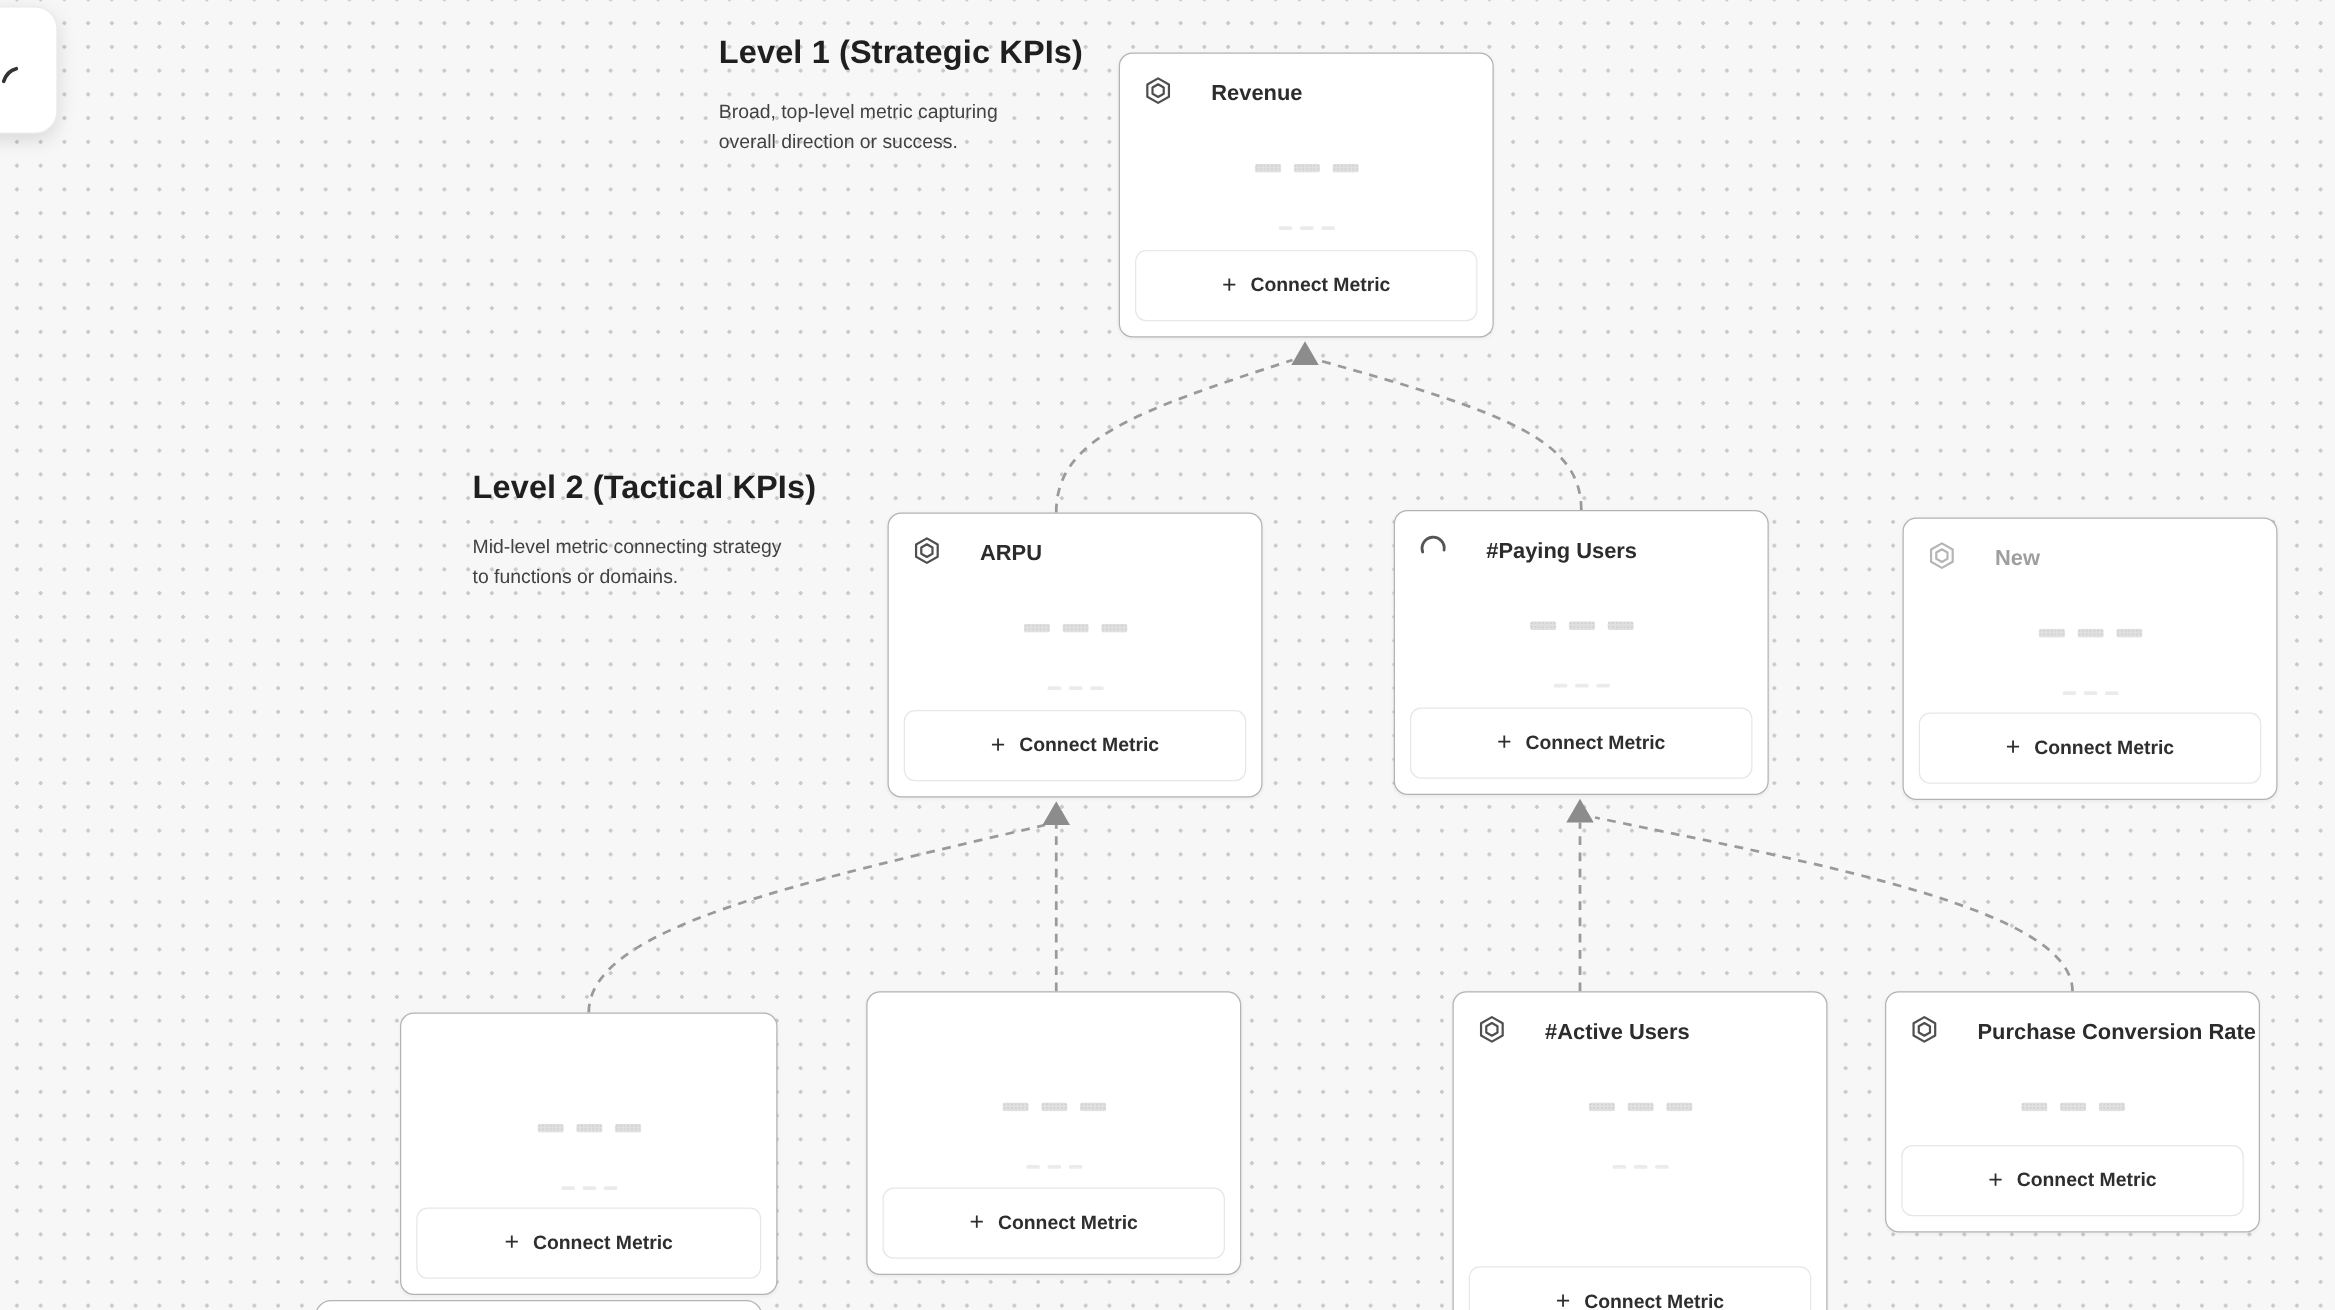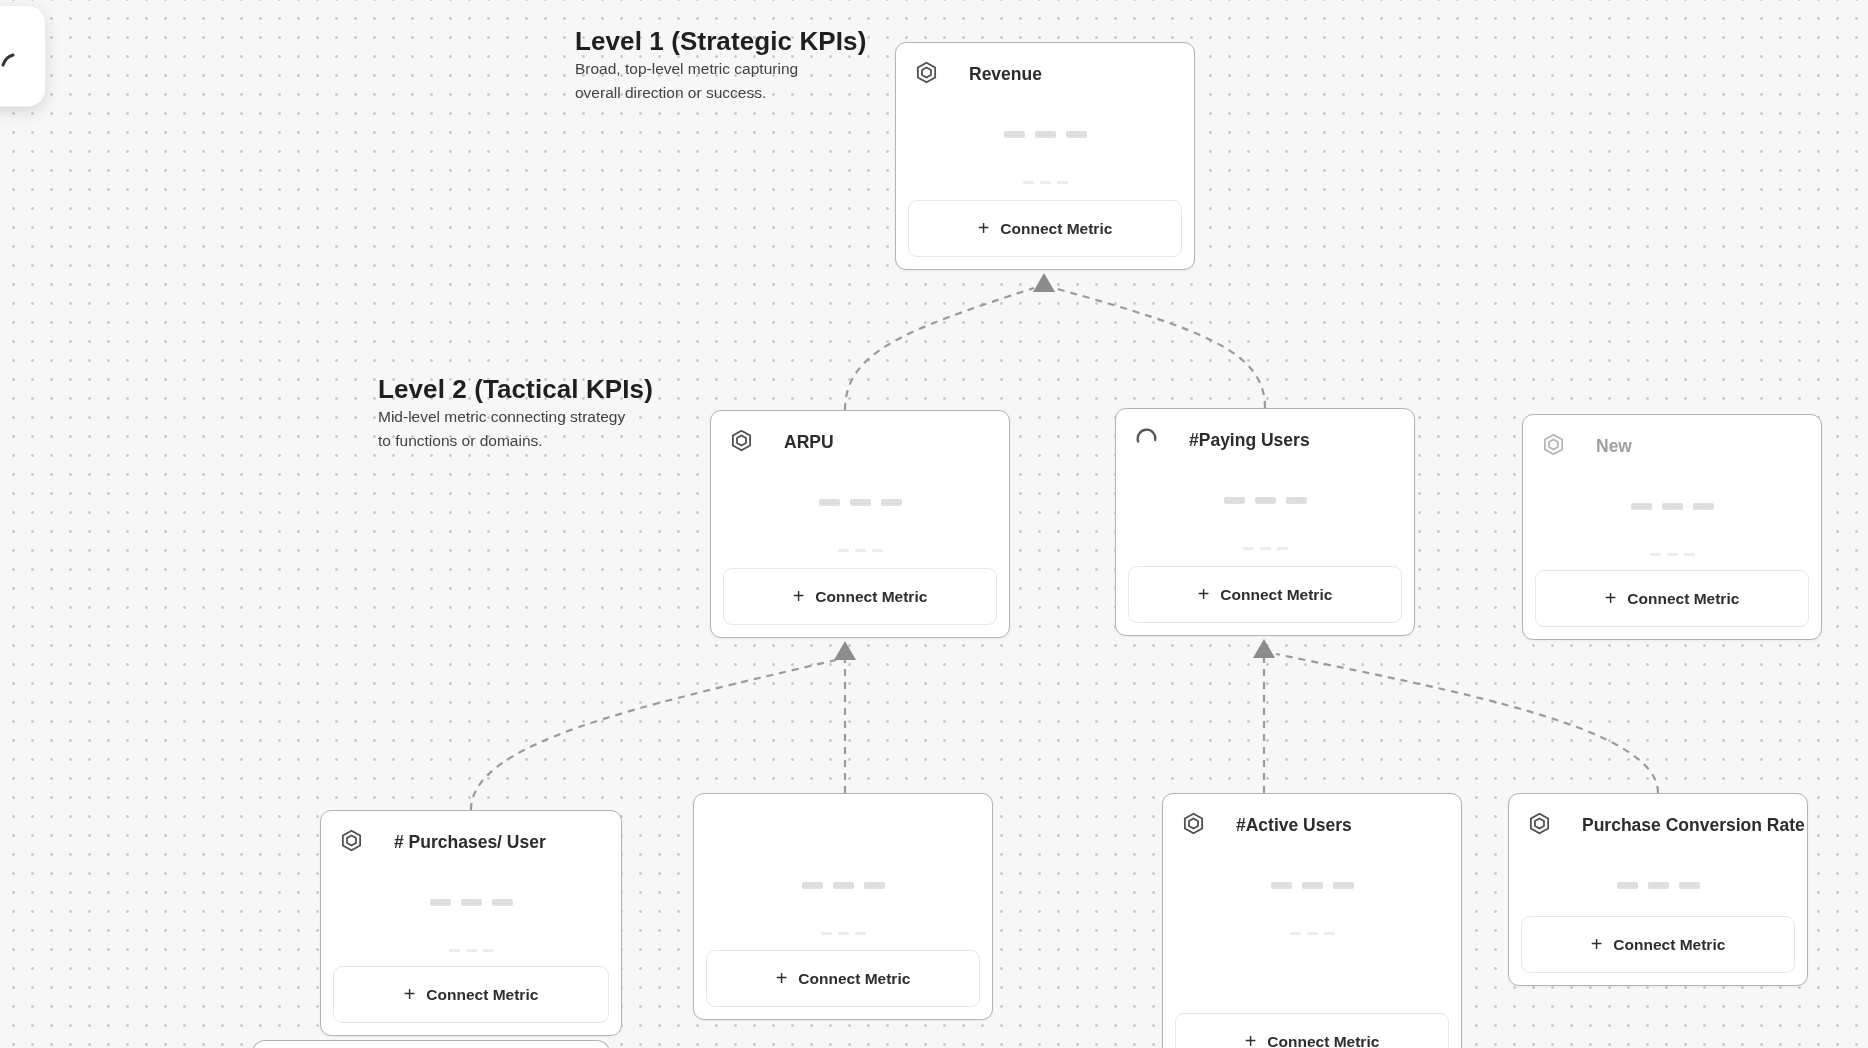--- a/index.html
+++ b/index.html
@@ -23,7 +23,7 @@
   
   .level-label{position:absolute;}
   .level-heading{font-size:26px;font-weight:700;color:#1f1f1f;letter-spacing:.1px;}
-  .level-desc{margin-top:0;font-size:15.5px;color:#424242;line-height:1.58;}
+  .level-desc{margin-top:21px;font-size:15.5px;color:#424242;line-height:1.58;}
   .ll1{left:575px;top:26px;} .ll1 .level-desc{width:268px;}
   .ll2{left:378px;top:374px;} .ll2 .level-desc{width:258px;}
   .ll3{left:36px;top:775px;} .ll3 .level-desc{width:288px;}

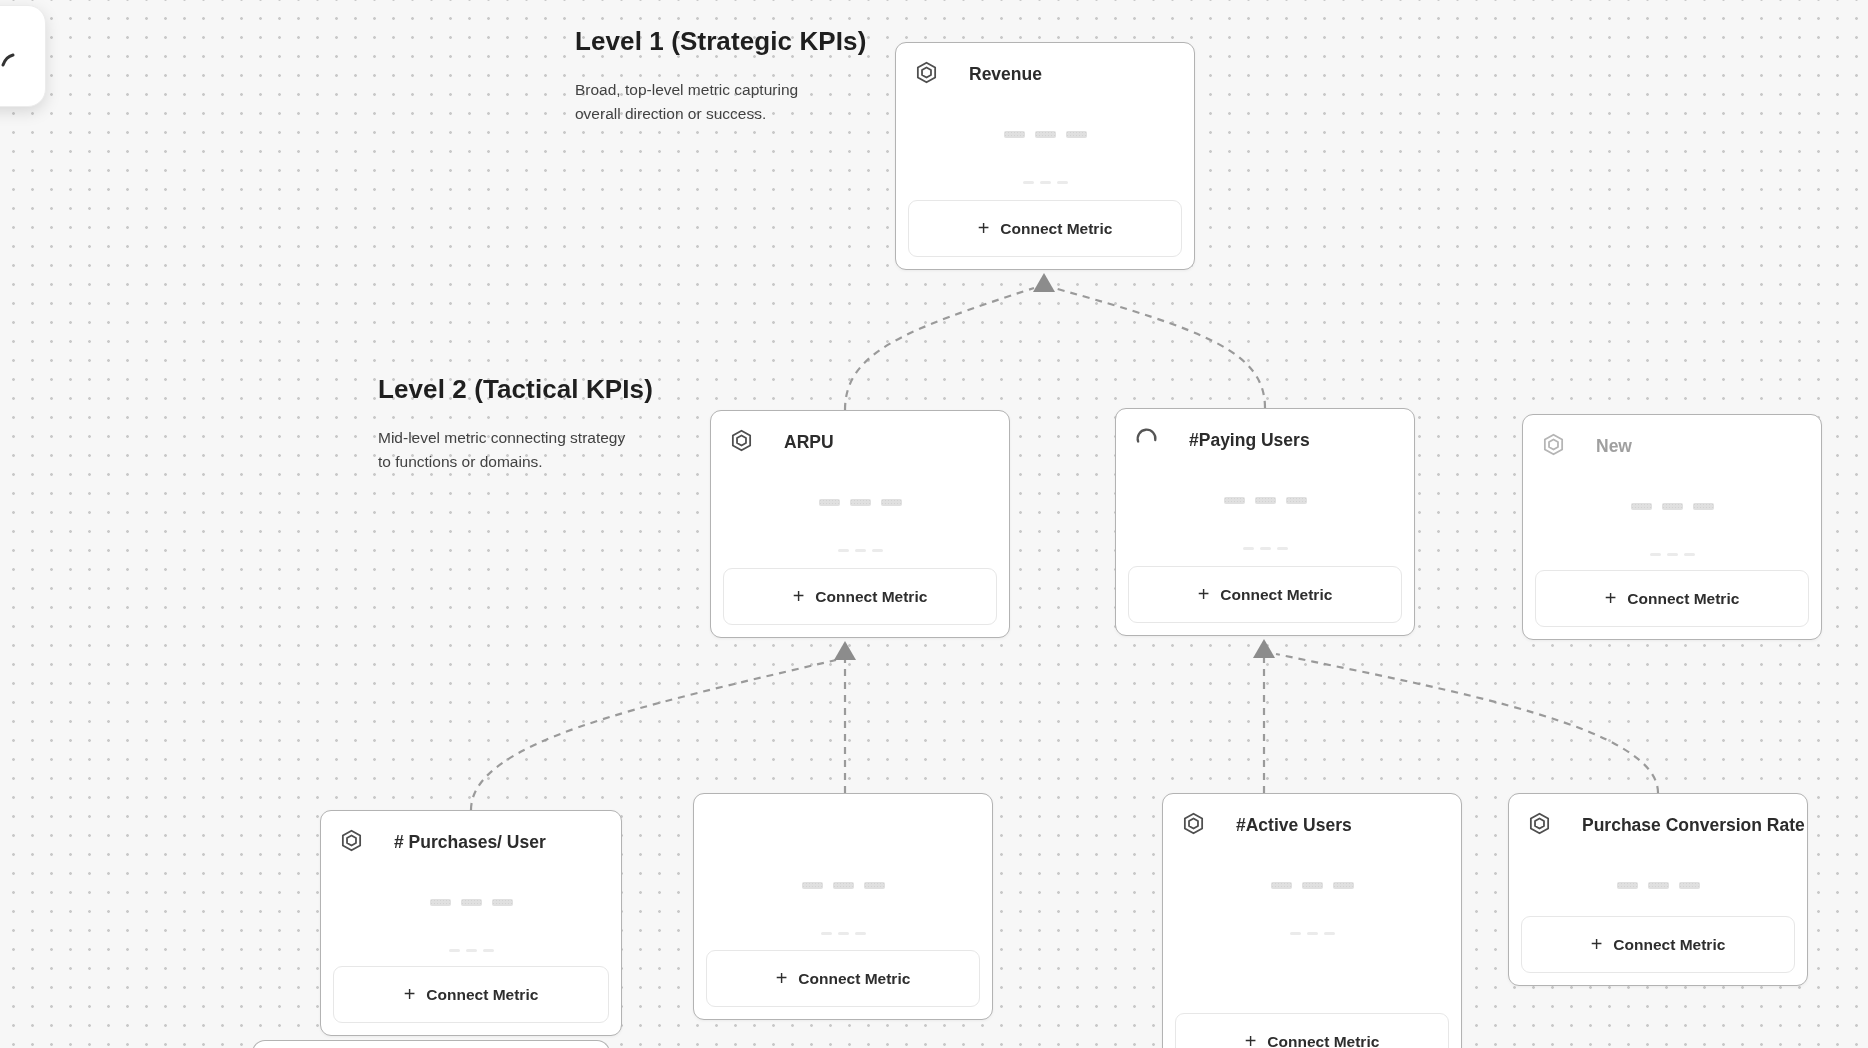--- a/index.html
+++ b/index.html
@@ -214,82 +214,75 @@
   </div>
 
   <div class="card c-purchases">
+    <div class="skel">
+      <div class="skel-row1">
+          <i></i>
+          <i></i>
+          <i></i>
+        </div>
+      <div class="skel-row2">
+          <i></i>
+          <i></i>
+          <i></i>
+        </div>
+    </div>
+    <button class="connect">
+      <span class="plus">+</span>
+      <span>Connect Metric</span>
+    </button>
+  </div>
+
+  <div class="card c-aov">
+    <div class="skel">
+      <div class="skel-row1">
+          <i></i>
+          <i></i>
+          <i></i>
+        </div>
+      <div class="skel-row2">
+          <i></i>
+          <i></i>
+          <i></i>
+        </div>
+    </div>
+    <button class="connect">
+      <span class="plus">+</span>
+      <span>Connect Metric</span>
+    </button>
+  </div>
+
+  <div class="card c-active">
     <div class="card-head">
       <svg width="25" height="25" viewBox="0 0 24 24">
         <polygon points="12,2.6 20.3,7.3 20.3,16.7 12,21.4 3.7,16.7 3.7,7.3" fill="none" stroke="#4f4f4f" stroke-width="1.7" stroke-linejoin="round"></polygon>
         <polygon points="12,7.1 16.3,9.55 16.3,14.45 12,16.9 7.7,14.45 7.7,9.55" fill="none" stroke="#4f4f4f" stroke-width="1.7" stroke-linejoin="round"></polygon>
       </svg>
-      <span class="card-title"># Purchases/ User</span>
-    </div>
-    <div class="skel">
-      <div class="skel-row1">
-          <i></i>
-          <i></i>
-          <i></i>
-        </div>
-      <div class="skel-row2">
-          <i></i>
-          <i></i>
-          <i></i>
-        </div>
-    </div>
-    <button class="connect">
-      <span class="plus">+</span>
-      <span>Connect Metric</span>
-    </button>
-  </div>
-
-  <div class="card c-aov">
-    <div class="skel">
-      <div class="skel-row1">
-          <i></i>
-          <i></i>
-          <i></i>
-        </div>
-      <div class="skel-row2">
-          <i></i>
-          <i></i>
-          <i></i>
-        </div>
-    </div>
-    <button class="connect">
-      <span class="plus">+</span>
-      <span>Connect Metric</span>
-    </button>
-  </div>
-
-  <div class="card c-active">
+      <span class="card-title">#Active Users</span>
+    </div>
+    <div class="skel">
+      <div class="skel-row1">
+          <i></i>
+          <i></i>
+          <i></i>
+        </div>
+      <div class="skel-row2">
+          <i></i>
+          <i></i>
+          <i></i>
+        </div>
+    </div>
+    <button class="connect">
+      <span class="plus">+</span>
+      <span>Connect Metric</span>
+    </button>
+  </div>
+
+  <div class="card c-pcr">
     <div class="card-head">
       <svg width="25" height="25" viewBox="0 0 24 24">
         <polygon points="12,2.6 20.3,7.3 20.3,16.7 12,21.4 3.7,16.7 3.7,7.3" fill="none" stroke="#4f4f4f" stroke-width="1.7" stroke-linejoin="round"></polygon>
         <polygon points="12,7.1 16.3,9.55 16.3,14.45 12,16.9 7.7,14.45 7.7,9.55" fill="none" stroke="#4f4f4f" stroke-width="1.7" stroke-linejoin="round"></polygon>
       </svg>
-      <span class="card-title">#Active Users</span>
-    </div>
-    <div class="skel">
-      <div class="skel-row1">
-          <i></i>
-          <i></i>
-          <i></i>
-        </div>
-      <div class="skel-row2">
-          <i></i>
-          <i></i>
-          <i></i>
-        </div>
-    </div>
-    <button class="connect">
-      <span class="plus">+</span>
-      <span>Connect Metric</span>
-    </button>
-  </div>
-
-  <div class="card c-pcr">
-    <div class="card-head">
-      <svg width="25" height="25" viewBox="0 0 24 24">
-        <polygon points="12,2.6 20.3,7.3 20.3,16.7 12,21.4 3.7,16.7 3.7,7.3" fill="none" stroke="#4f4f4f" stroke-width="1.7" stroke-linejoin="round"></polygon>
-        <polygon points="12,7.1 16.3,9.55 16.3,14.45 12,16.9 7.7,14.45 7.7,9.55" fill="none" stroke="#4f4f4f" stroke-width="1.7" stroke-linejoin="round"></polygon>
-      </svg>
       <span class="card-title">Purchase Conversion Rate</span>
     </div>
     <div class="skel">

